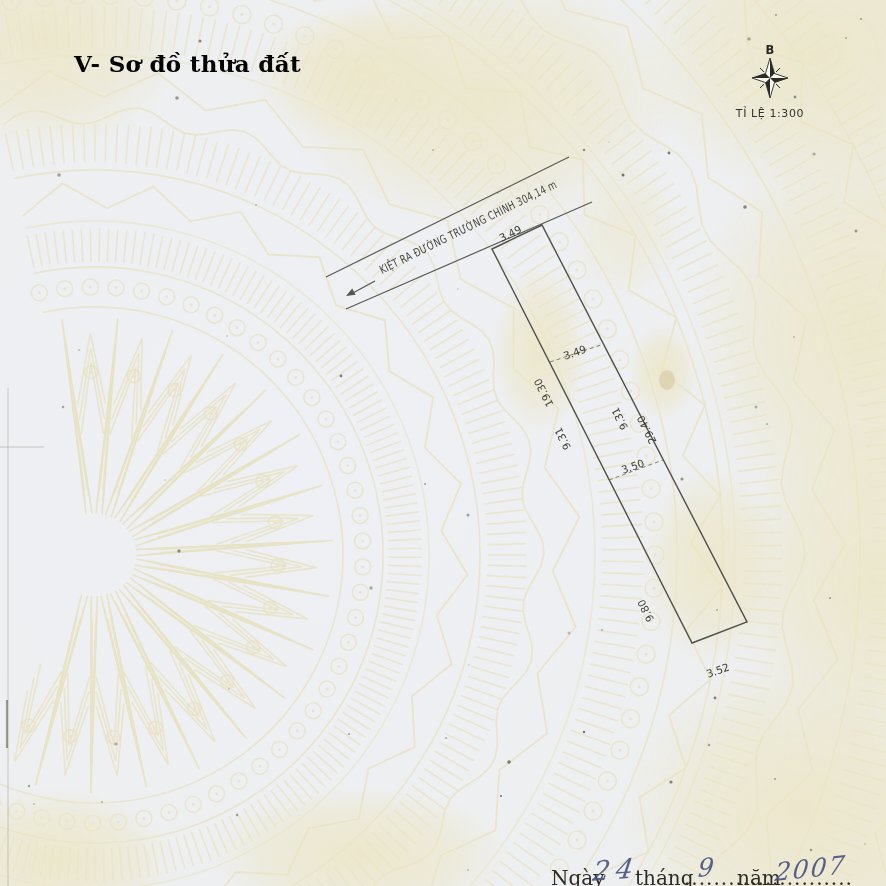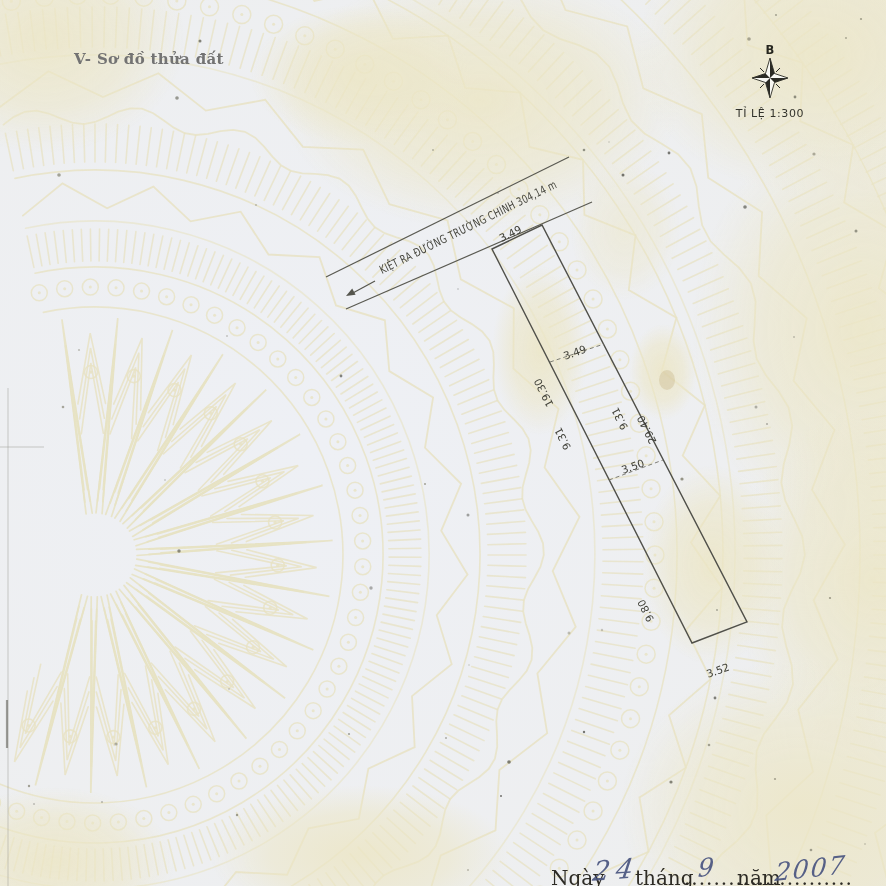--- a/index.html
+++ b/index.html
@@ -18,7 +18,7 @@
   .page-title{
     position:absolute;left:74px;top:50px;
     font-family:"DejaVu Serif","Liberation Serif",serif;
-    font-weight:bold;font-size:15px;color:#737373;letter-spacing:.3px;
+    font-weight:bold;font-size:23px;color:#000000;letter-spacing:.3px;
   }
   .footer{
     position:absolute;left:551px;top:856px;width:335px;height:30px;

